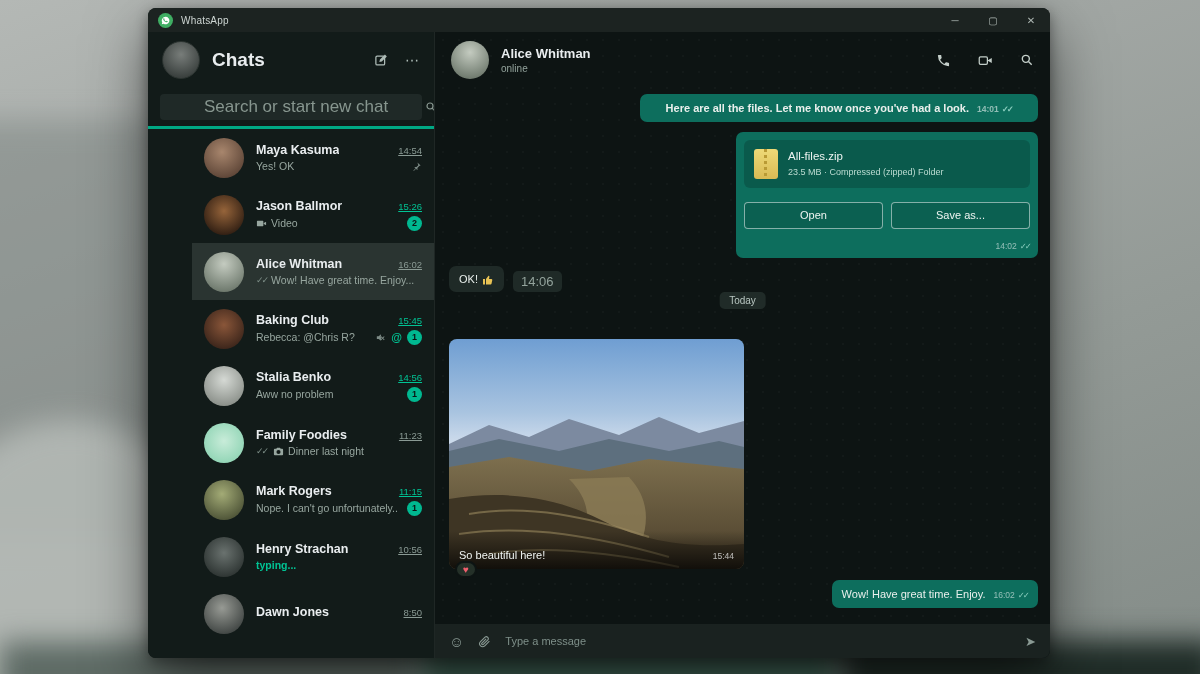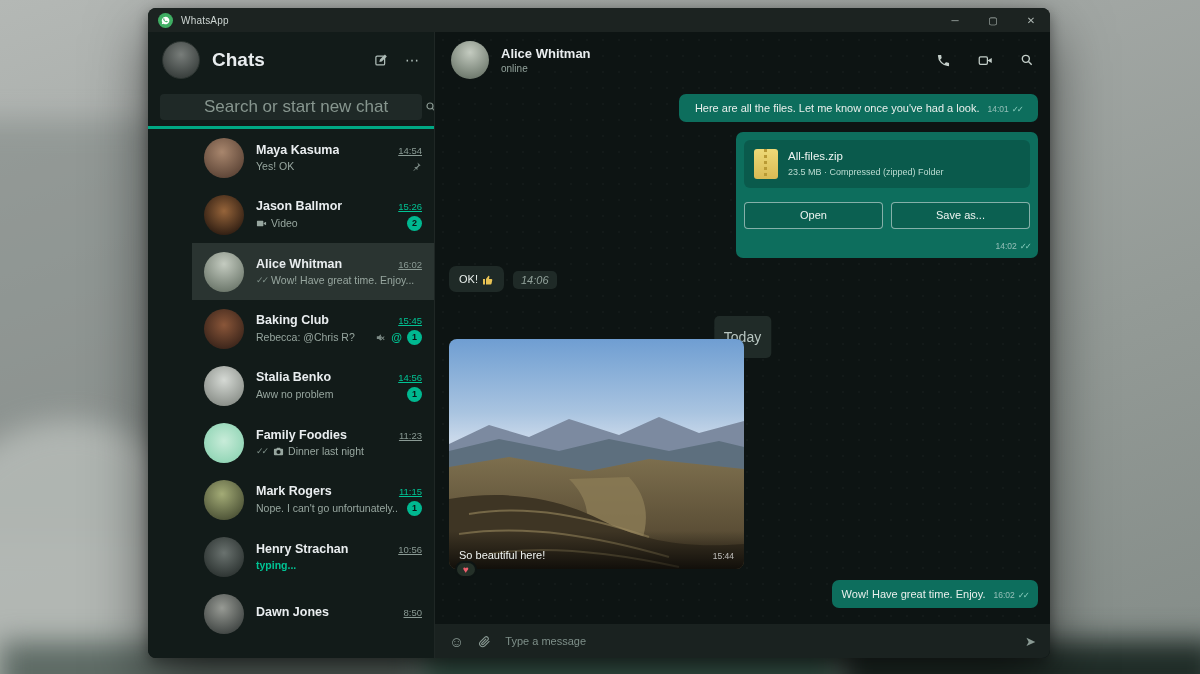--- a/index.html
+++ b/index.html
@@ -97,7 +97,7 @@
   .out { background:#0d6e5d; }
   .in  { background:#1f2a27; }
 
-  .msg1 { top:6px; right:12px; padding:7px 16px; display:flex; align-items:flex-end; }
+  .msg1 { top:6px; right:12px; padding:7px 26px; display:flex; align-items:flex-end;font-weight:bold; }
 
   .file-bubble { top:44px; right:12px; width:302px; padding:8px 8px 6px 8px; }
   .file-inner { background:rgba(0,0,0,.18); border-radius:6px; padding:9px 10px; display:flex; align-items:center; }

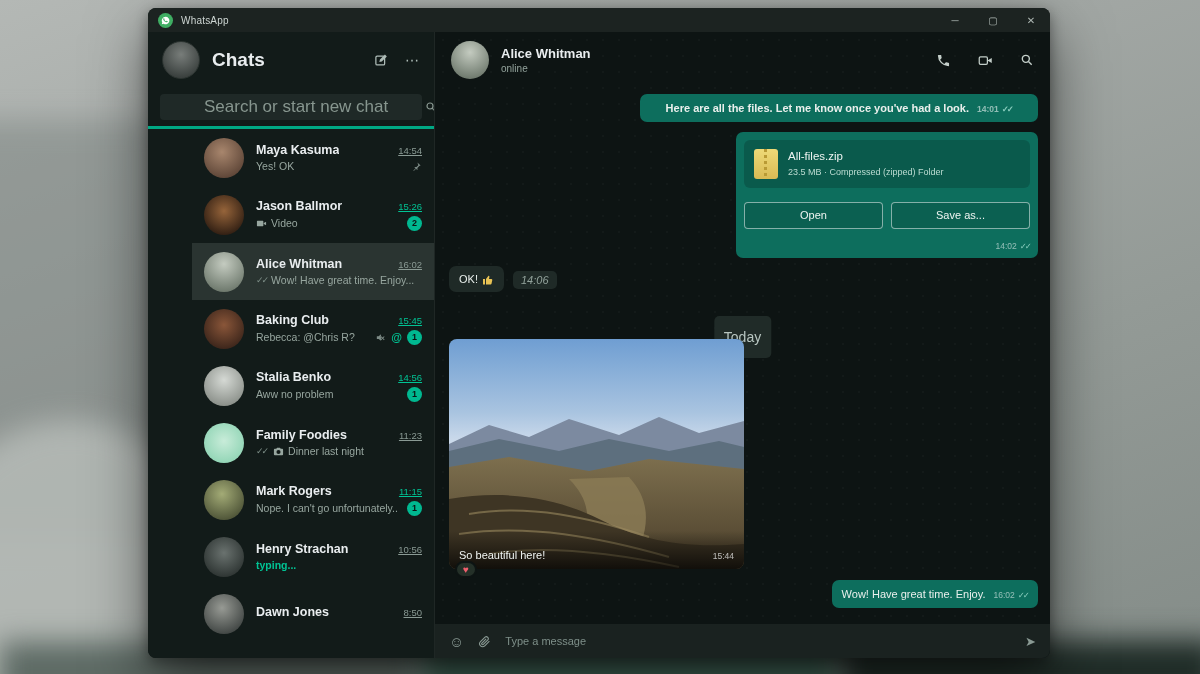--- a/index.html
+++ b/index.html
@@ -115,7 +115,7 @@
   .ok-bubble { top:178px; left:14px; padding:6px 10px; display:flex; align-items:center; gap:4px; }
   .thumb { display:inline-flex; transform:translateY(1px); }
   .time-pill { position:absolute; top:183px; left:78px; background:#1f2a27; border-radius:5px; padding:3px 8px;
-               font-size:11px; color:#93a39c;font-style:italic; }
+               font-size:13px; color:#93a39c; }
 
   .day-pill { position:absolute; top:228px; left:50%; transform:translateX(-50%); background:#202b28; border-radius:5px;
               padding:13px 10px; font-size:14px; color:#b7c5c0; }

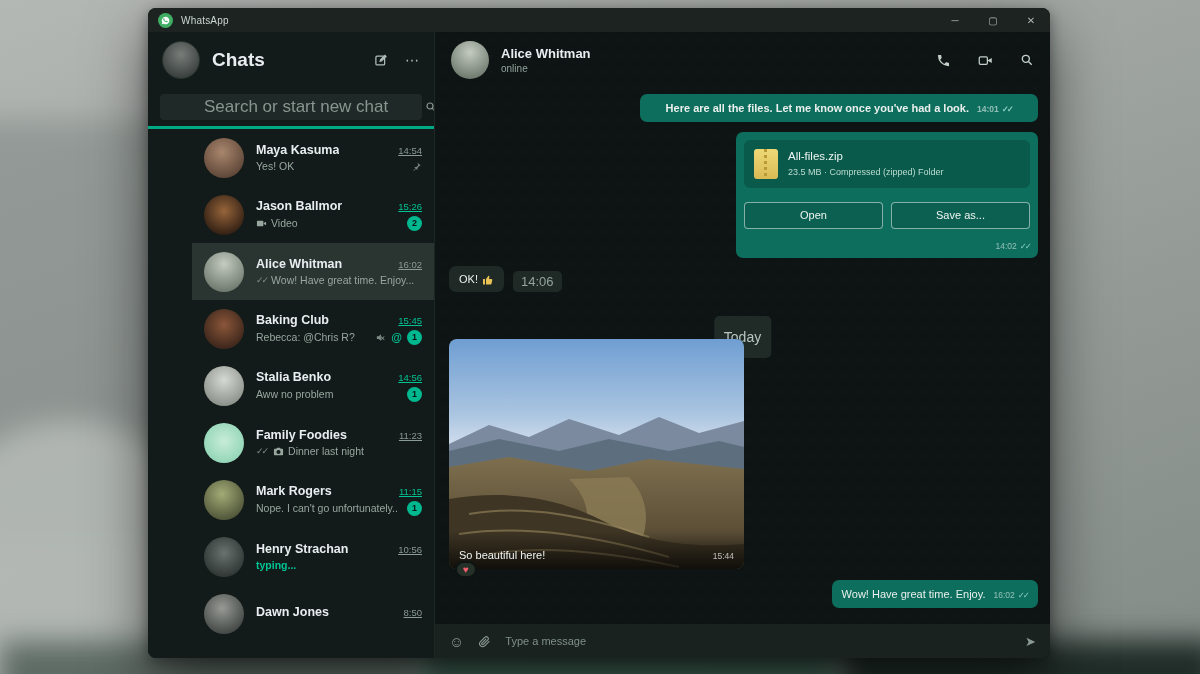--- a/index.html
+++ b/index.html
@@ -117,8 +117,8 @@
   .time-pill { position:absolute; top:183px; left:78px; background:#1f2a27; border-radius:5px; padding:3px 8px;
                font-size:13px; color:#93a39c; }
 
-  .day-pill { position:absolute; top:228px; left:50%; transform:translateX(-50%); background:#202b28; border-radius:5px;
-              padding:13px 10px; font-size:14px; color:#b7c5c0; }
+  .day-pill { position:absolute; top:204px; left:50%; transform:translateX(-50%); background:#202b28; border-radius:5px;
+              padding:3px 10px; font-size:10px; color:#b7c5c0; }
 
   .photo-msg { position:absolute; top:251px; left:14px; width:295px; height:230px; border-radius:8px; overflow:hidden;
                background:#1f2a27; }

